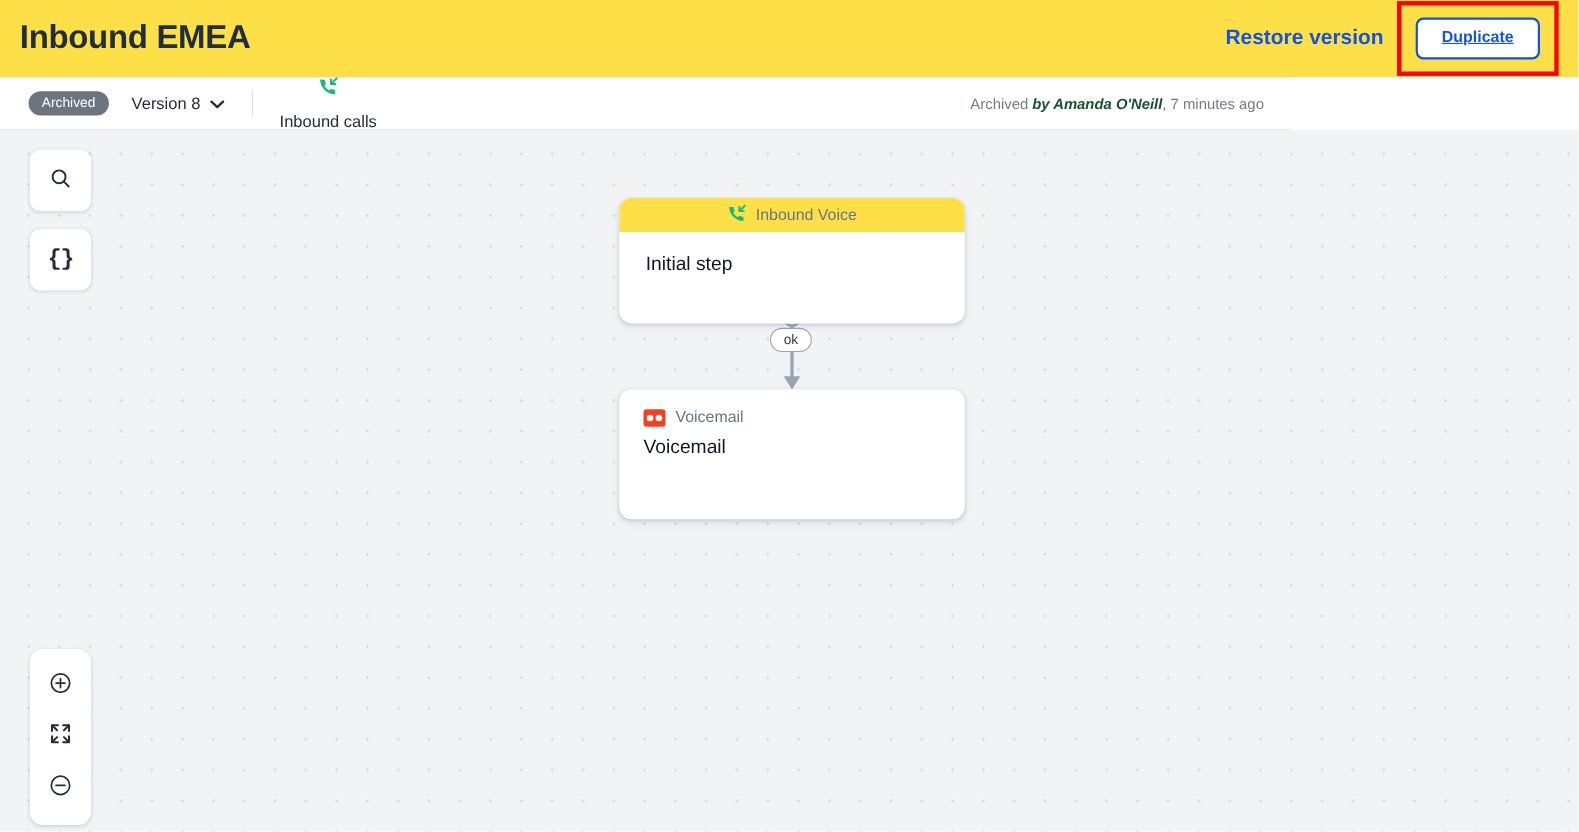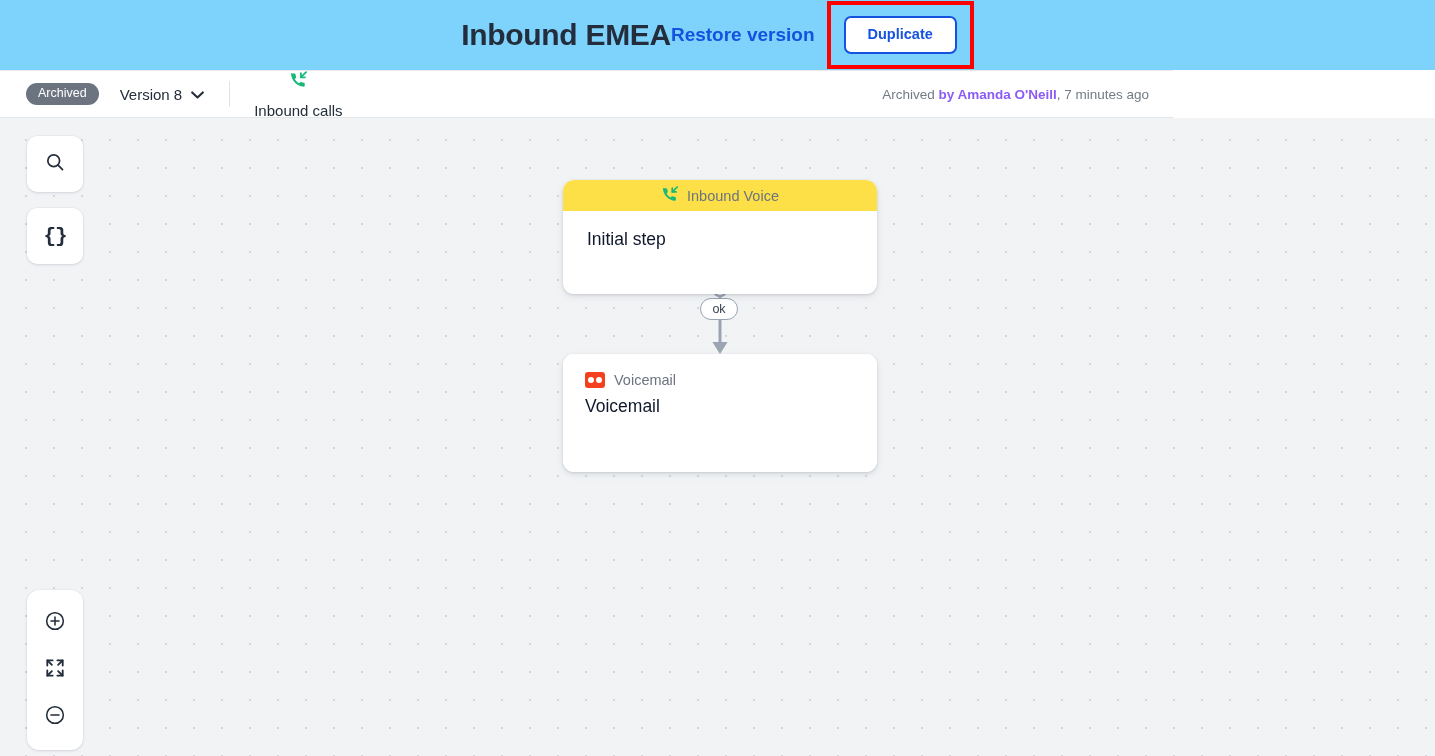--- a/index.html
+++ b/index.html
@@ -25,10 +25,10 @@
     left: 0; top: 0;
     width: 1435px;
     height: 70px;
-    background: #7dd3fc;
-    display: flex;
-    align-items: center;
-    justify-content: center;
+    background: #fde047;
+    display: flex;
+    align-items: center;
+    justify-content: space-between;
     padding: 0 18px;
   }
 

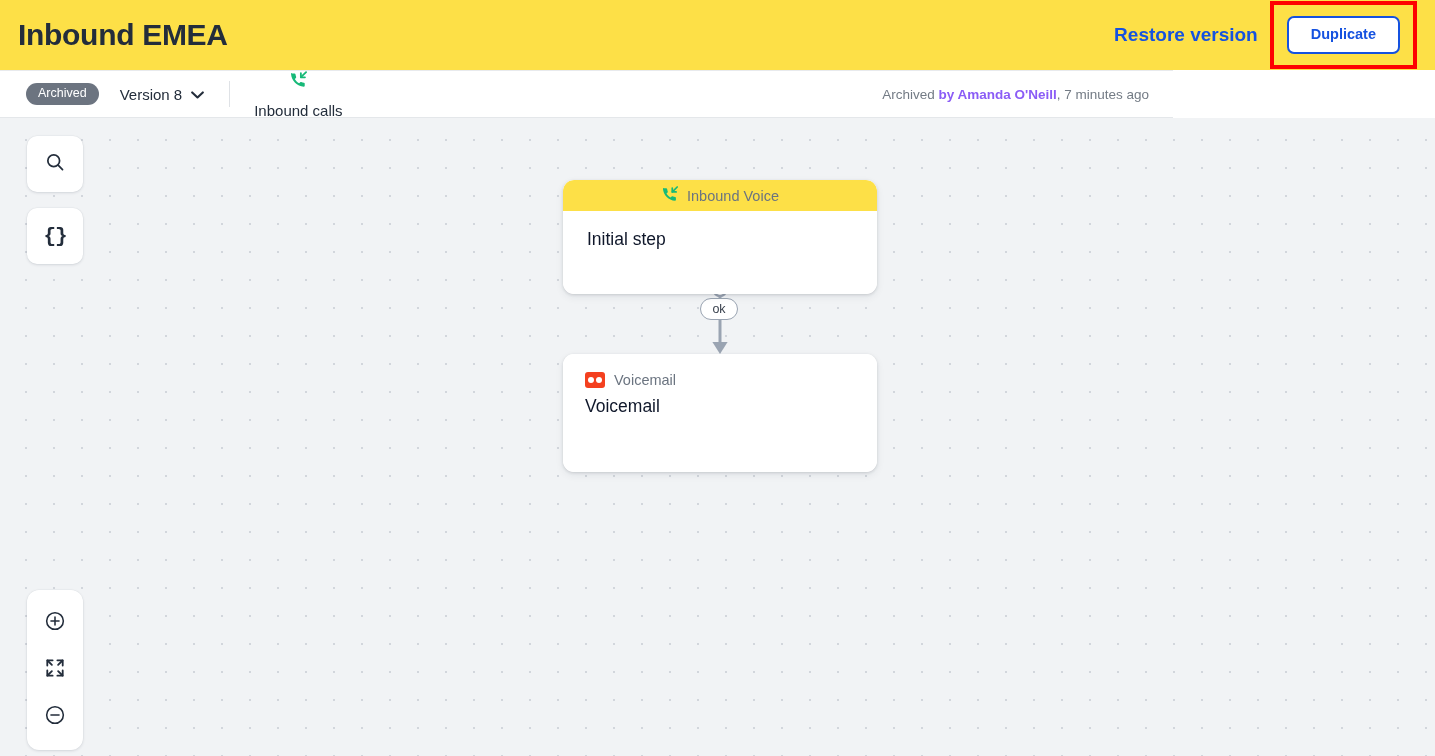--- a/index.html
+++ b/index.html
@@ -76,6 +76,7 @@
     cursor: pointer;
     white-space: nowrap;
     line-height: 1.1;
+    text-decoration: underline;
   }
 
   

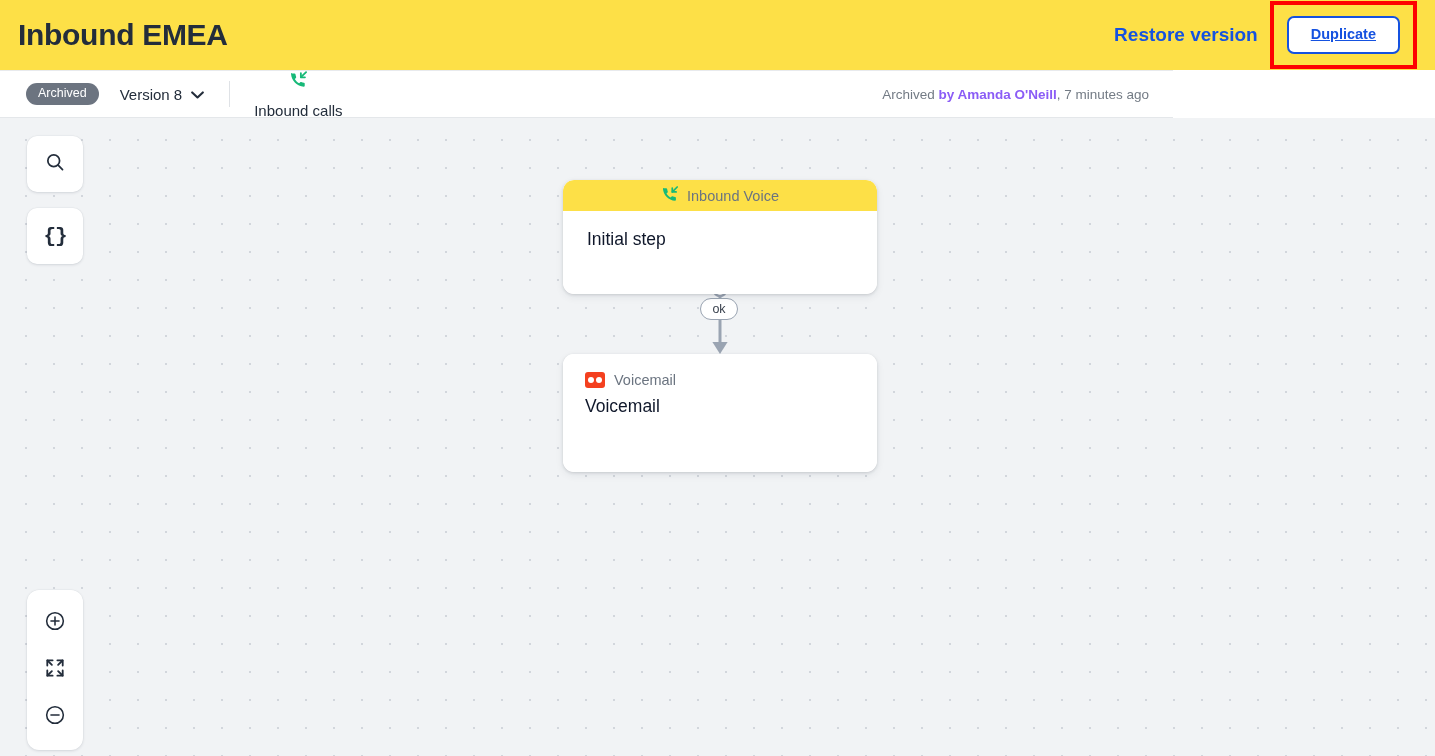--- a/index.html
+++ b/index.html
@@ -153,7 +153,7 @@
     color: #737b85;
     white-space: nowrap;
   }
-  .sub-right b { color: #8b5cf6; font-weight: 700; }
+  .sub-right b { color: #14532d; font-weight: 700; font-style: italic; }
 
   
   .canvas {

